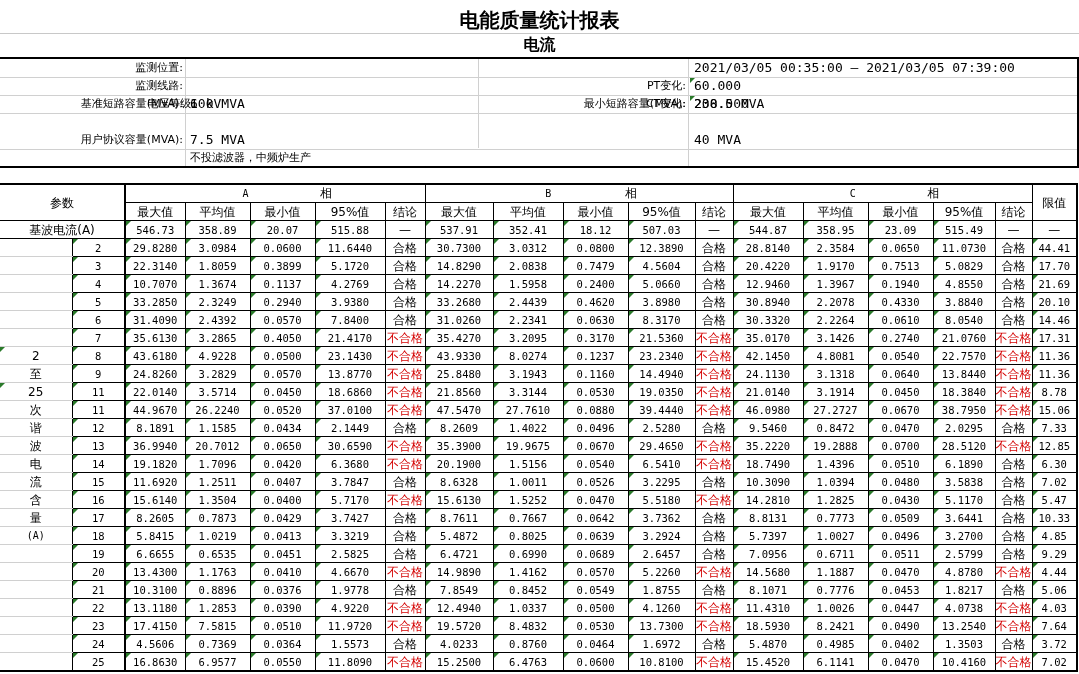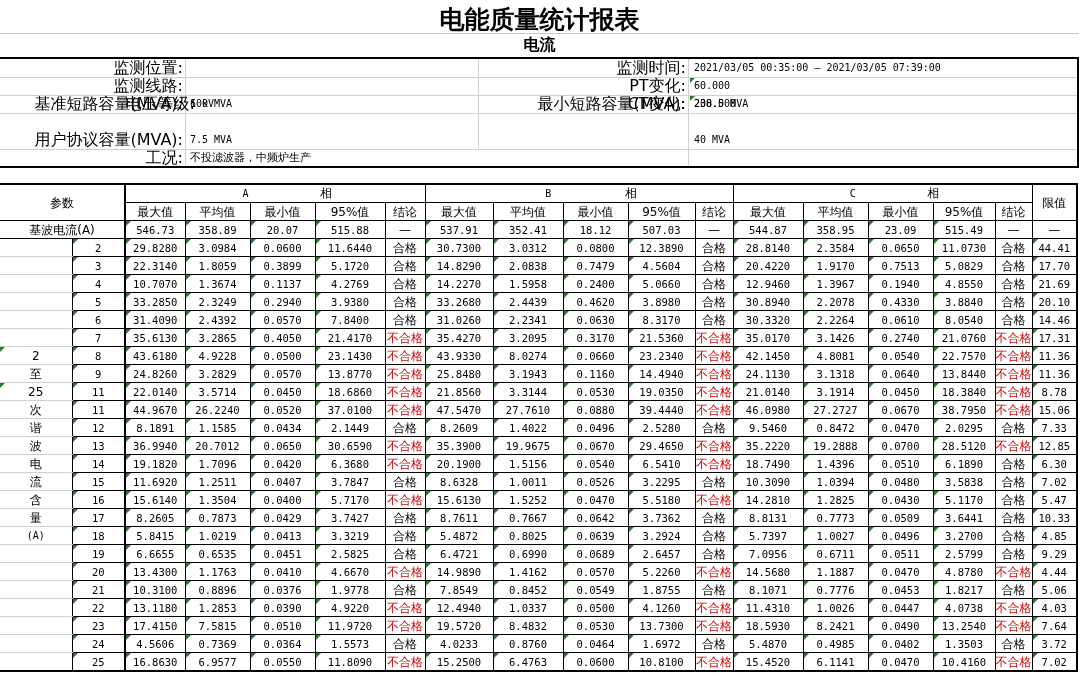--- a/index.html
+++ b/index.html
@@ -4,7 +4,7 @@
 <style>
   html, body { margin:0; padding:0; background:#fff; }
   body { width:1079px; height:674px; overflow:hidden; position:relative; font-family:"DejaVu Sans Mono","Liberation Mono",monospace; color:#000; }
-  .title { position:absolute; left:0; top:0; width:1079px; height:33px; text-align:center; font-family:"DejaVu Serif","Liberation Serif",serif; font-weight:bold; font-size:25px; line-height:40px; }
+  .title { position:absolute; left:0; top:0; width:1079px; height:33px; text-align:center; font-family:"DejaVu Serif","Liberation Serif",serif; font-weight:bold; font-size:20px; line-height:40px; }
   .subtitle { position:absolute; left:0; top:33px; width:1079px; height:24px; text-align:center; font-family:"DejaVu Serif","Liberation Serif",serif; font-weight:bold; font-size:16px; line-height:22px; border-top:1px solid #c8c8c8; }
   .info { position:absolute; left:0; top:57px; width:1077px; height:107px; border-top:2px solid #000; border-bottom:2px solid #000; border-right:2px solid #000; }
   .info-row { position:absolute; left:0; height:18px; width:1077px; border-bottom:1px solid #d0d0d0; font-size:10px; line-height:18px; }

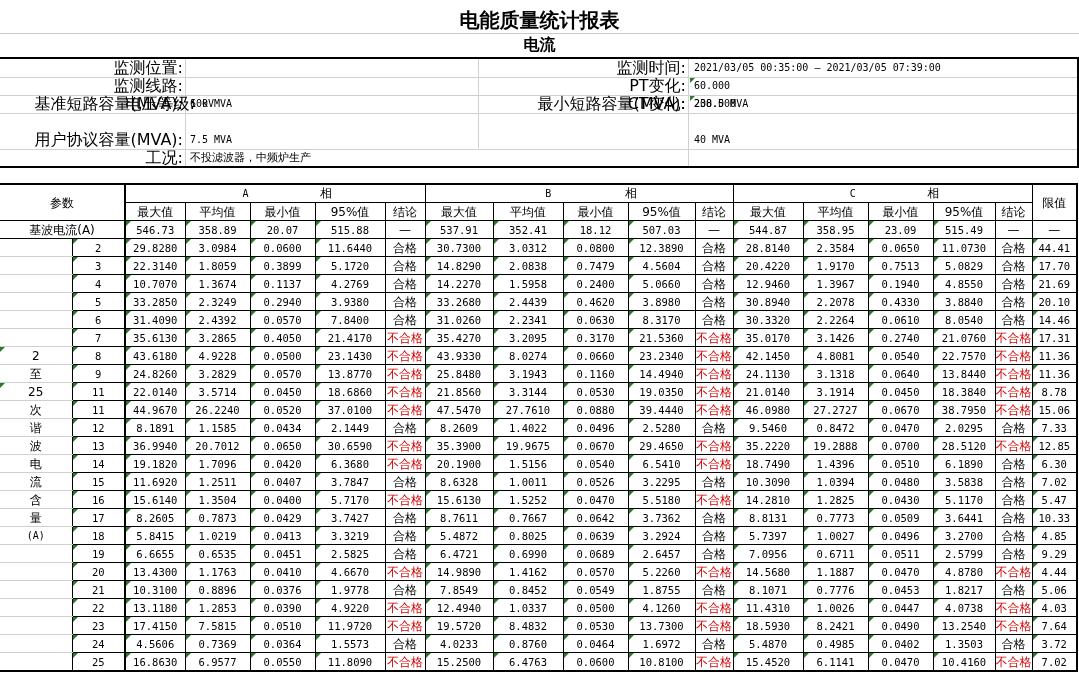--- a/index.html
+++ b/index.html
@@ -8,7 +8,7 @@
   .subtitle { position:absolute; left:0; top:33px; width:1079px; height:24px; text-align:center; font-family:"DejaVu Serif","Liberation Serif",serif; font-weight:bold; font-size:16px; line-height:22px; border-top:1px solid #c8c8c8; }
   .info { position:absolute; left:0; top:57px; width:1077px; height:107px; border-top:2px solid #000; border-bottom:2px solid #000; border-right:2px solid #000; }
   .info-row { position:absolute; left:0; height:18px; width:1077px; border-bottom:1px solid #d0d0d0; font-size:10px; line-height:18px; }
-  .info-row .lbl { position:absolute; text-align:right; font-family:"DejaVu Sans","Liberation Sans",sans-serif; font-size:16px; }
+  .info-row .lbl { position:absolute; text-align:right; font-family:"DejaVu Sans","Liberation Sans",sans-serif; font-size:11px; }
   .info-row .val { position:absolute; font-size:10px; }
   .vline { position:absolute; top:0; height:107px; border-left:1px solid #d0d0d0; }
   .green { position:absolute; width:0; height:0; border-top:5px solid #2a7a2a; border-right:5px solid transparent; }

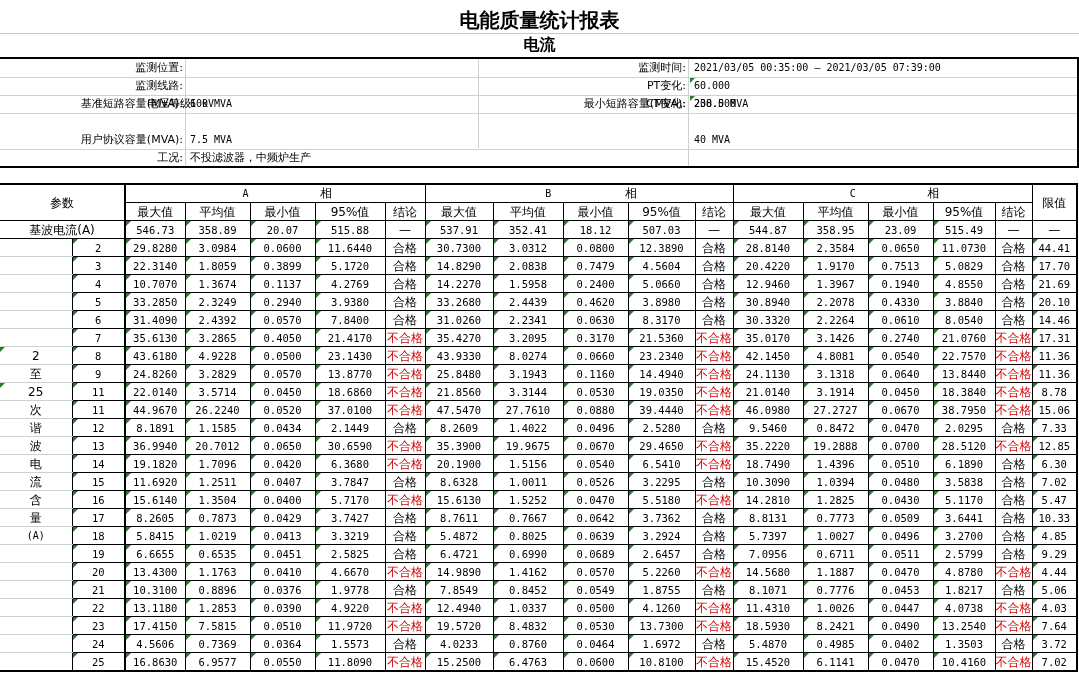--- a/index.html
+++ b/index.html
@@ -39,7 +39,6 @@
       <div class="info-row" style="top: 0px;">
         <span class="lbl" style="left:0;width:183px">监测位置:</span>
         <span class="val" style="left:190px;"></span>
-        <span class="lbl" style="left:480px;width:206px">监测时间:</span>
         <span class="val" style="left:694px">2021/03/05 00:35:00 — 2021/03/05 07:39:00</span>
       </div>
       <div class="info-row" style="top: 18px;">

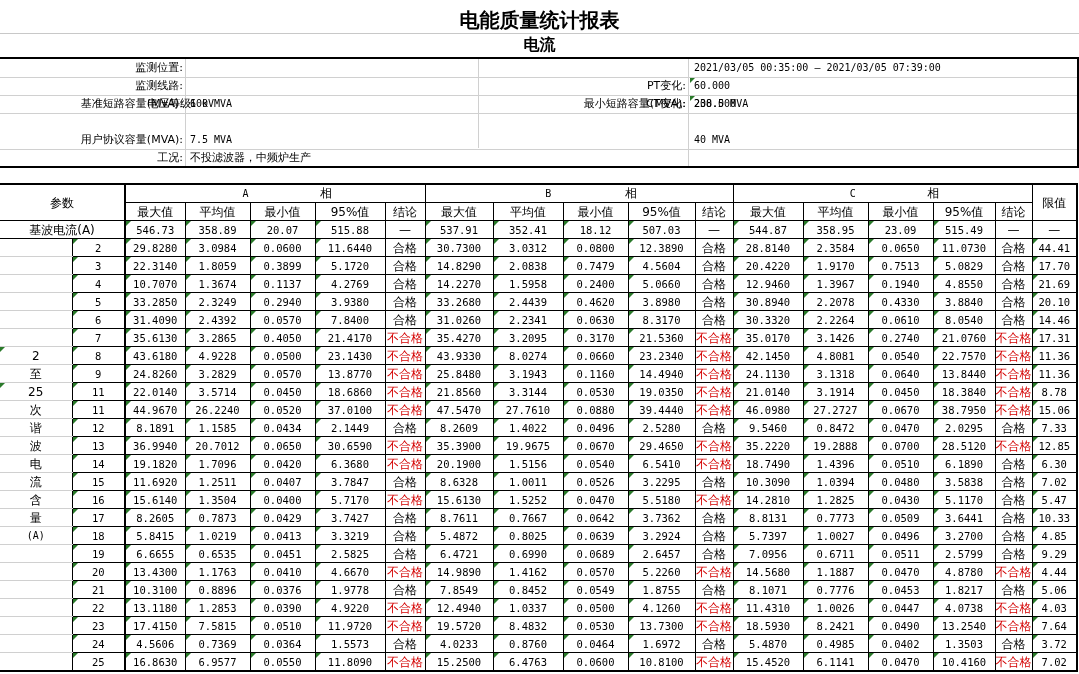--- a/index.html
+++ b/index.html
@@ -9,7 +9,7 @@
   .info { position:absolute; left:0; top:57px; width:1077px; height:107px; border-top:2px solid #000; border-bottom:2px solid #000; border-right:2px solid #000; }
   .info-row { position:absolute; left:0; height:18px; width:1077px; border-bottom:1px solid #d0d0d0; font-size:10px; line-height:18px; }
   .info-row .lbl { position:absolute; text-align:right; font-family:"DejaVu Sans","Liberation Sans",sans-serif; font-size:11px; }
-  .info-row .val { position:absolute; font-size:10px; }
+  .info-row .val { position:absolute; font-size:13px; }
   .vline { position:absolute; top:0; height:107px; border-left:1px solid #d0d0d0; }
   .green { position:absolute; width:0; height:0; border-top:5px solid #2a7a2a; border-right:5px solid transparent; }
   table.grid { position:absolute; left:0; top:183px; border-collapse:collapse; table-layout:fixed; font-size:10.5px; }

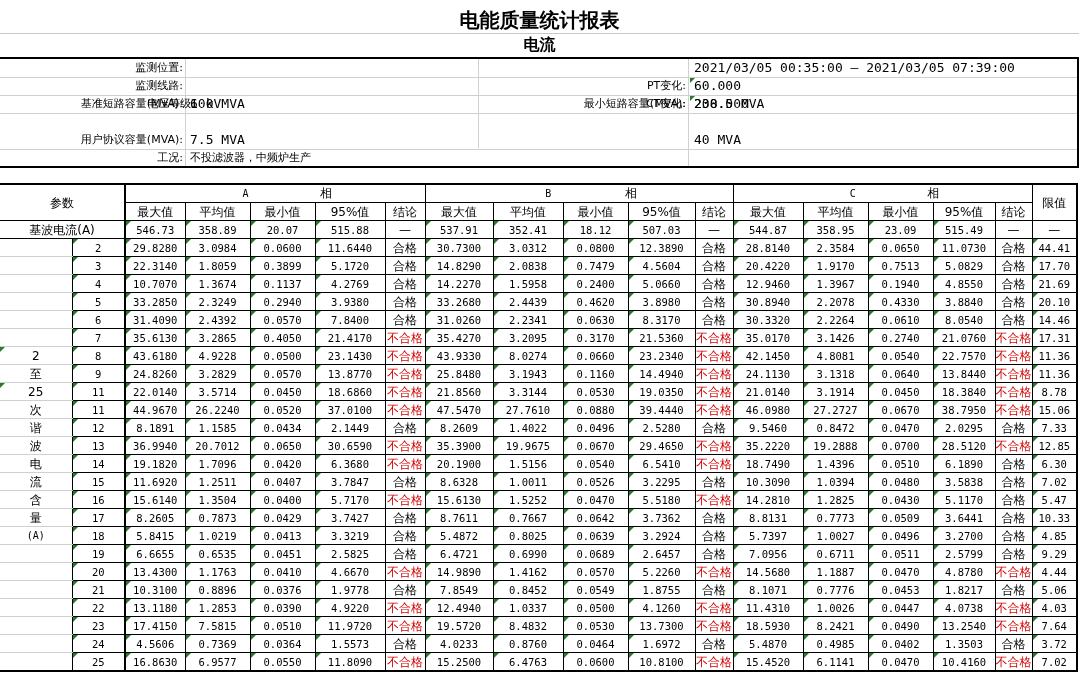--- a/index.html
+++ b/index.html
@@ -67,7 +67,6 @@
         <span class="val" style="left:694px">40 MVA</span>
       </div>
       <div class="info-row" style="top: 90px; border-bottom: none;">
-        <span class="lbl" style="left:0;width:183px">工况:</span>
         <span class="val" style="left:190px;font-family:'DejaVu Sans','Liberation Sans',sans-serif;font-size:11px;">不投滤波器，中频炉生产</span>
         <span class="lbl" style="left:480px;width:206px"></span>
         <span class="val" style="left:694px"></span>

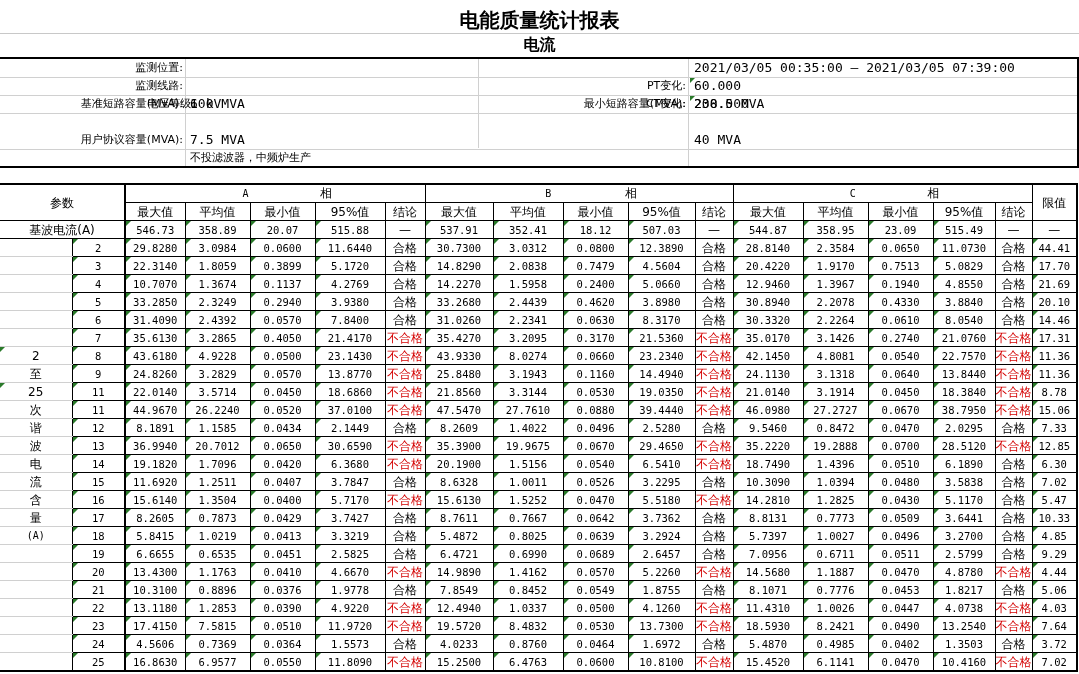--- a/index.html
+++ b/index.html
@@ -271,7 +271,7 @@
         <td class="cn fail">不合格</td>
         <td class="tick">43.9330</td>
         <td class="tick">8.0274</td>
-        <td class="tick">0.0660</td>
+        <td class="tick">0.1237</td>
         <td class="tick">23.2340</td>
         <td class="cn fail">不合格</td>
         <td class="tick">42.1450</td>

